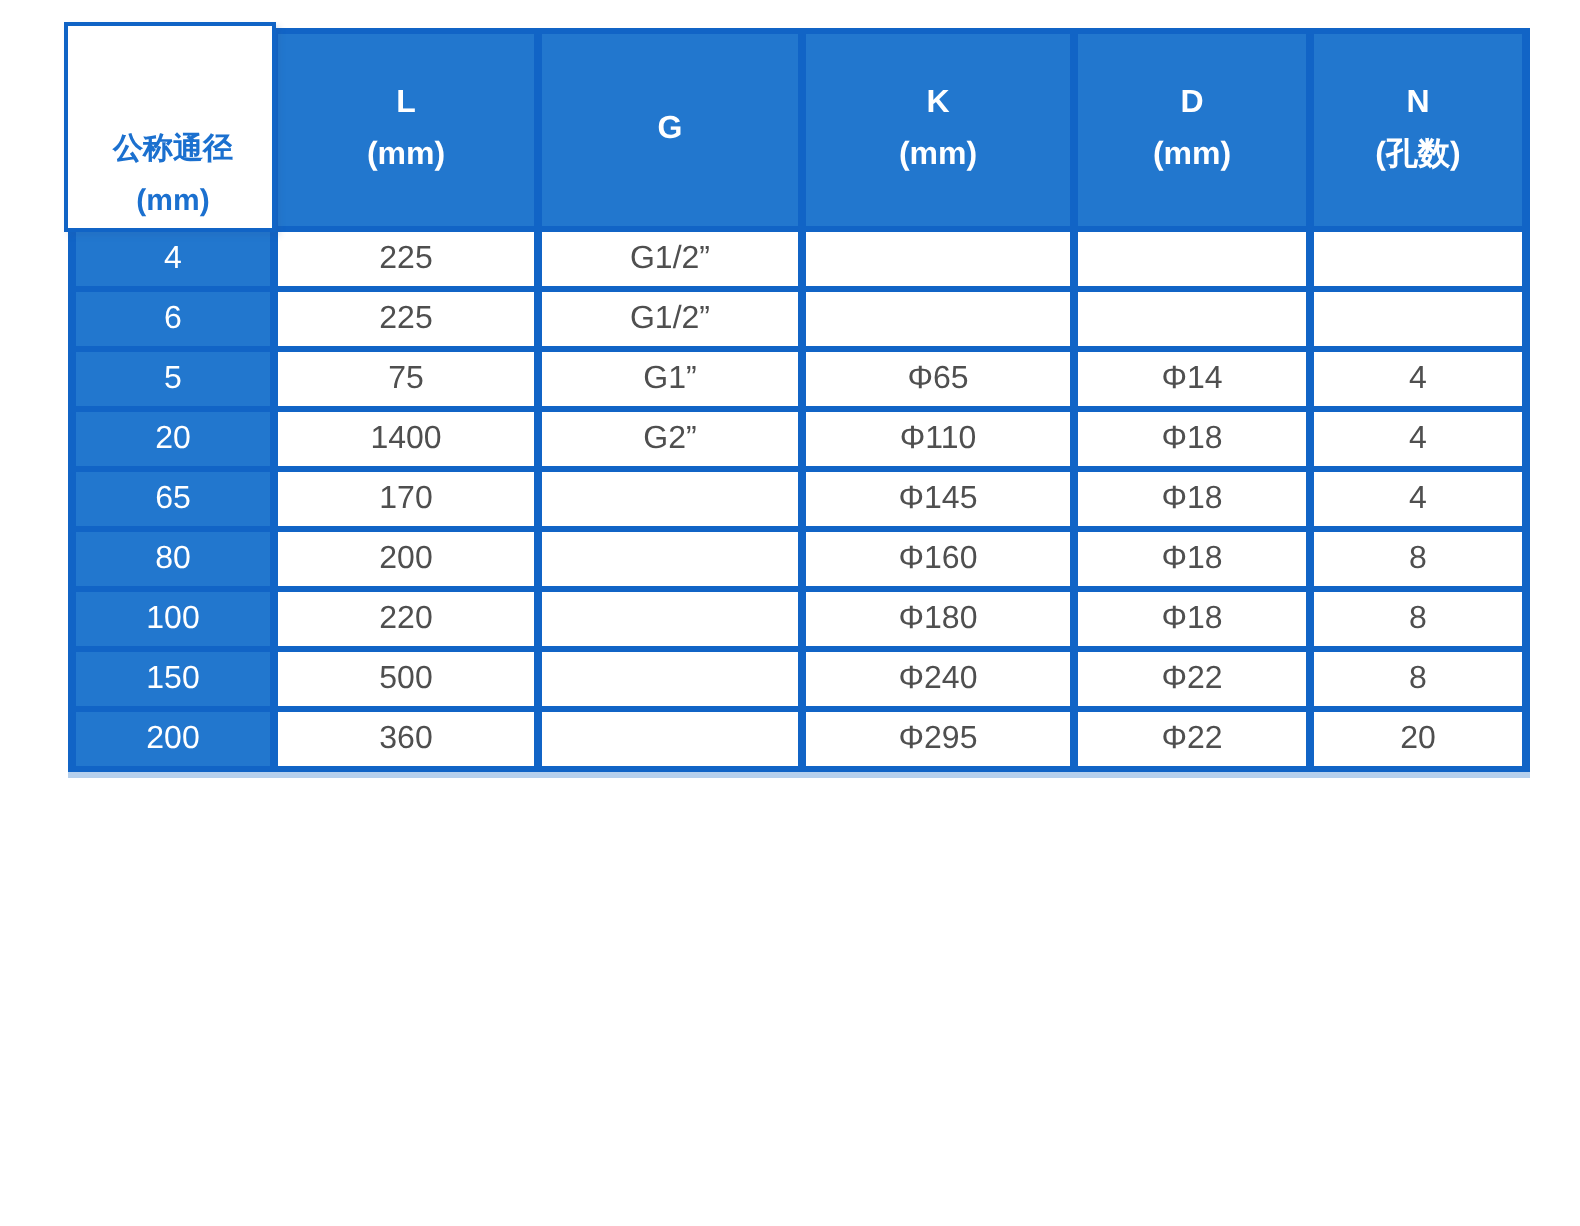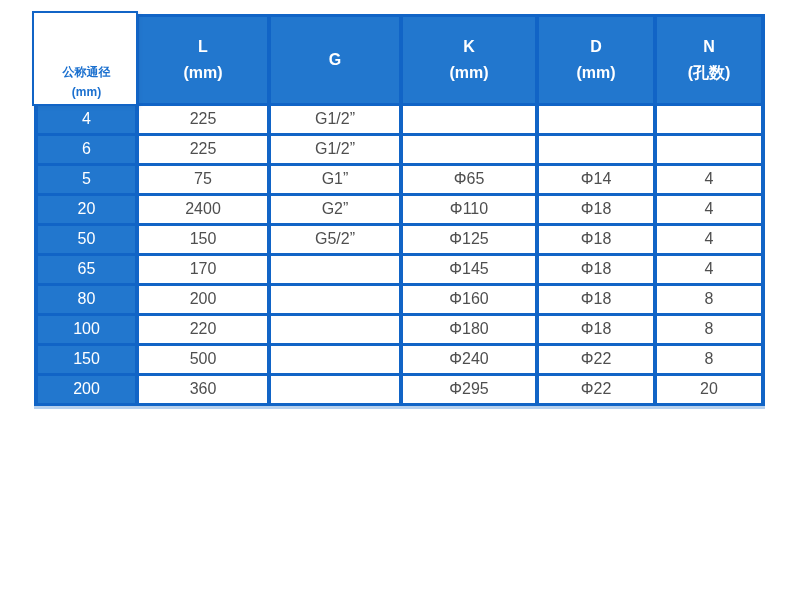--- a/index.html
+++ b/index.html
@@ -61,7 +61,7 @@
     position:relative;
     z-index:6;
     color:var(--corner-text);
-    font-size:12px;
+    font-size:15px;
     font-weight:600;
     line-height:1.7;
     margin-top:45px;

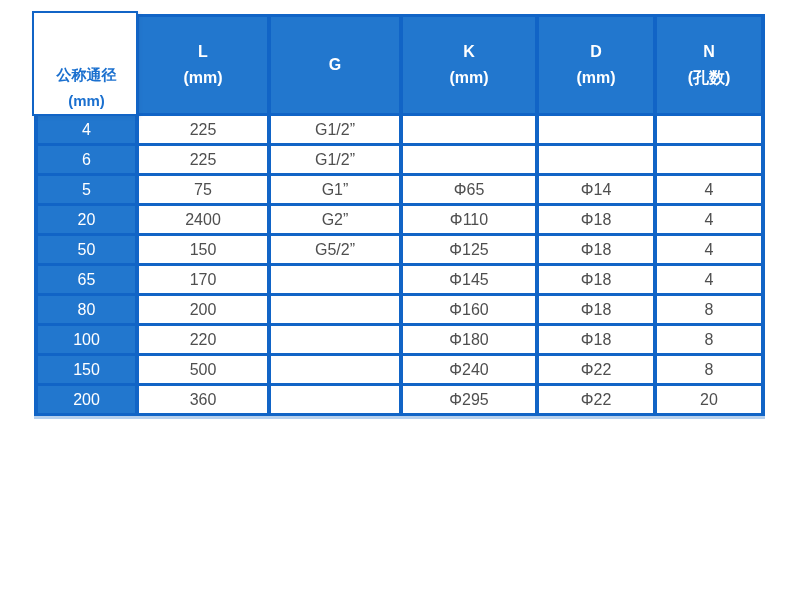--- a/index.html
+++ b/index.html
@@ -158,7 +158,7 @@
         </tr>
         <tr>
           <td class="row-head">20</td>
-          <td>2400</td>
+          <td>1400</td>
           <td>G2”</td>
           <td>Φ110</td>
           <td>Φ18</td>

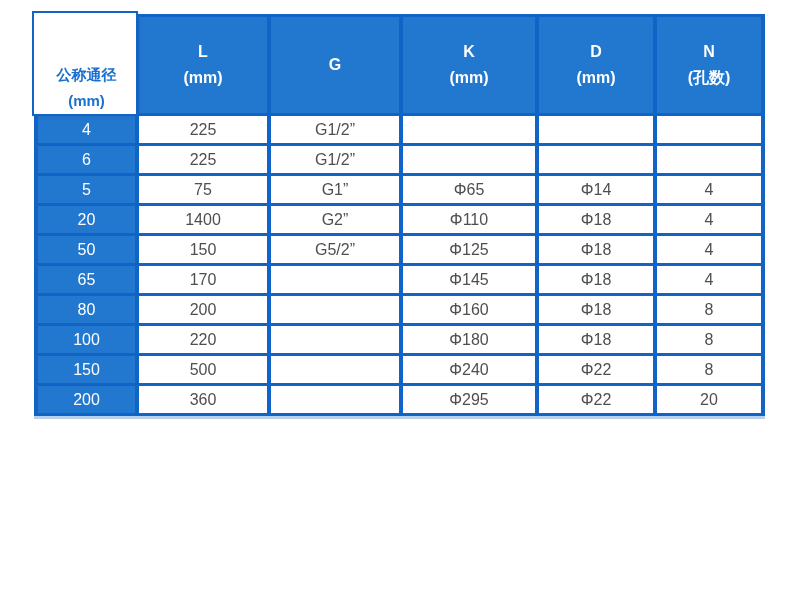--- a/index.html
+++ b/index.html
@@ -165,14 +165,6 @@
           <td>4</td>
         </tr>
         <tr>
-          <td class="row-head">50</td>
-          <td>150</td>
-          <td>G5/2”</td>
-          <td>Φ125</td>
-          <td>Φ18</td>
-          <td>4</td>
-        </tr>
-        <tr>
           <td class="row-head">65</td>
           <td>170</td>
           <td></td>

